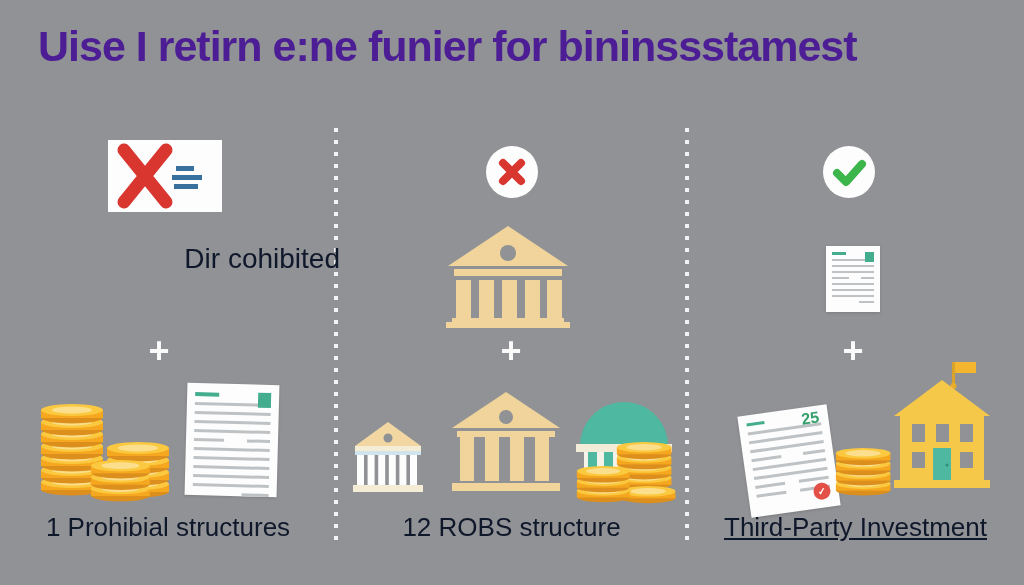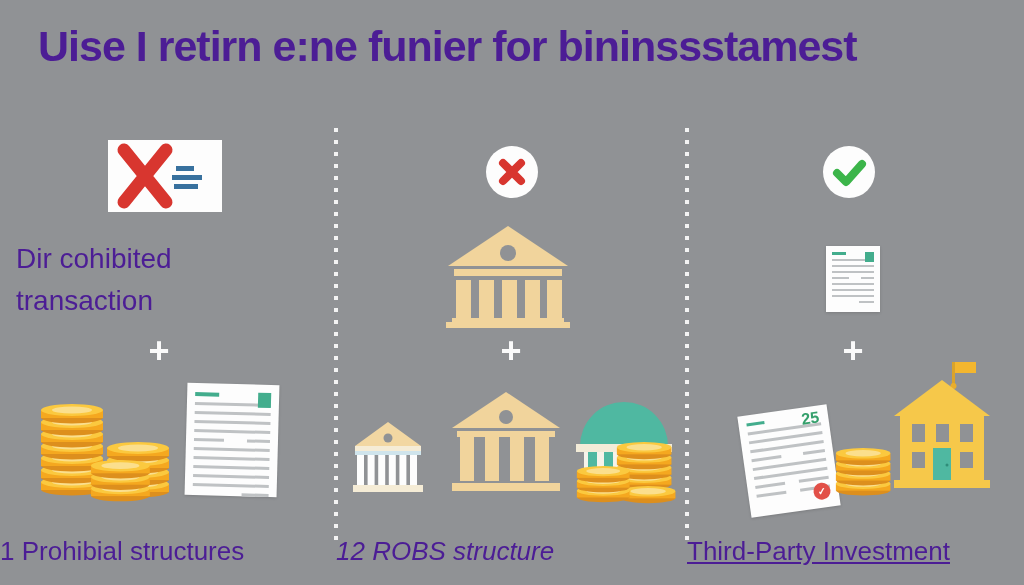--- a/index.html
+++ b/index.html
@@ -17,7 +17,7 @@
 
   .plus{font-size:36px;font-weight:600;color:#fafafa;text-align:center;width:40px;}
 
-  .col-label{left:16px;top:238px;width:336px;text-align:left;color:#4c1d95;
+  .col-label{left:4px;top:238px;width:336px;text-align:right;color:#0f172a;
              font-size:28px;line-height:42px;font-weight:400;}
 
   .caption{top:536px;text-align:left;font-size:26px;color:#4c1d95;}

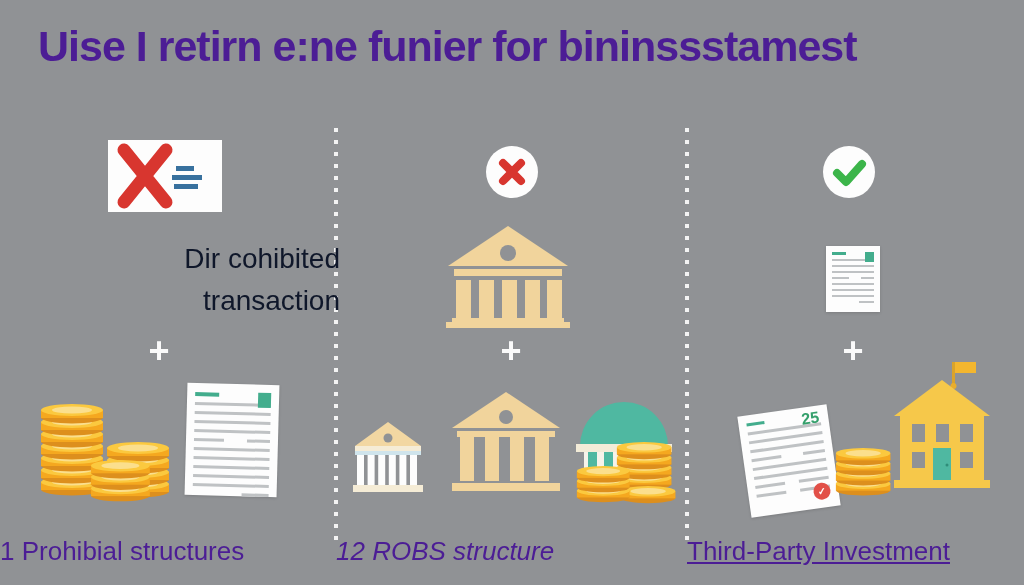--- a/index.html
+++ b/index.html
@@ -77,7 +77,6 @@
 
   <div class="abs col-label">
     <div>Dir cohibited</div>
-    <div>transaction</div>
   </div>
 
   <div class="abs plus" style="left:139px;top:330px;">+</div>

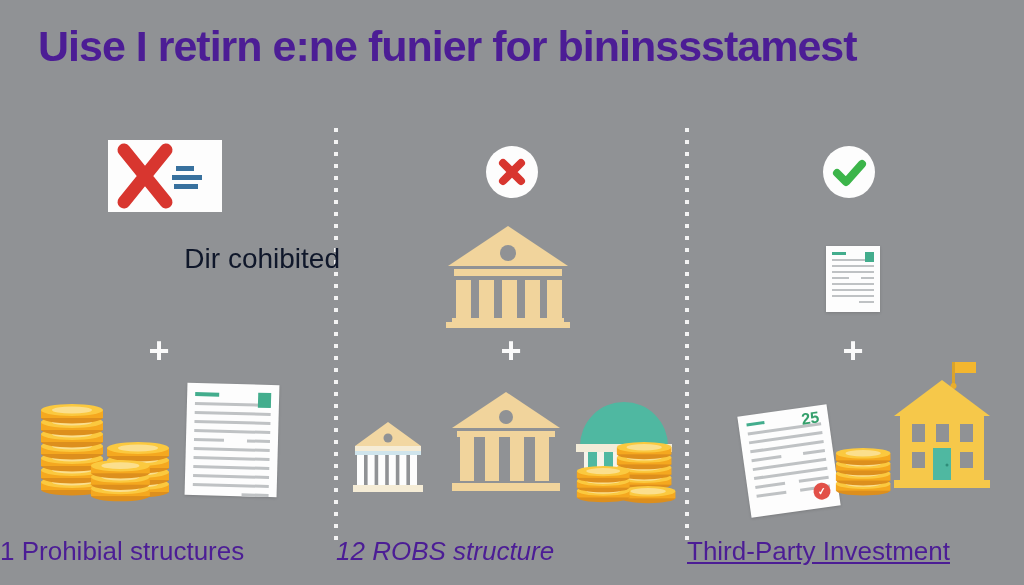--- a/index.html
+++ b/index.html
@@ -20,7 +20,7 @@
   .col-label{left:4px;top:238px;width:336px;text-align:right;color:#0f172a;
              font-size:28px;line-height:42px;font-weight:400;}
 
-  .caption{top:536px;text-align:left;font-size:26px;color:#4c1d95;}
+  .caption{top:512px;text-align:center;font-size:26px;color:#0f172a;}
   .caption-1{left:0;width:336px;}
   .caption-2{left:336px;width:351px;font-style:italic;}
   .caption-3{left:687px;width:337px;text-decoration:underline;}

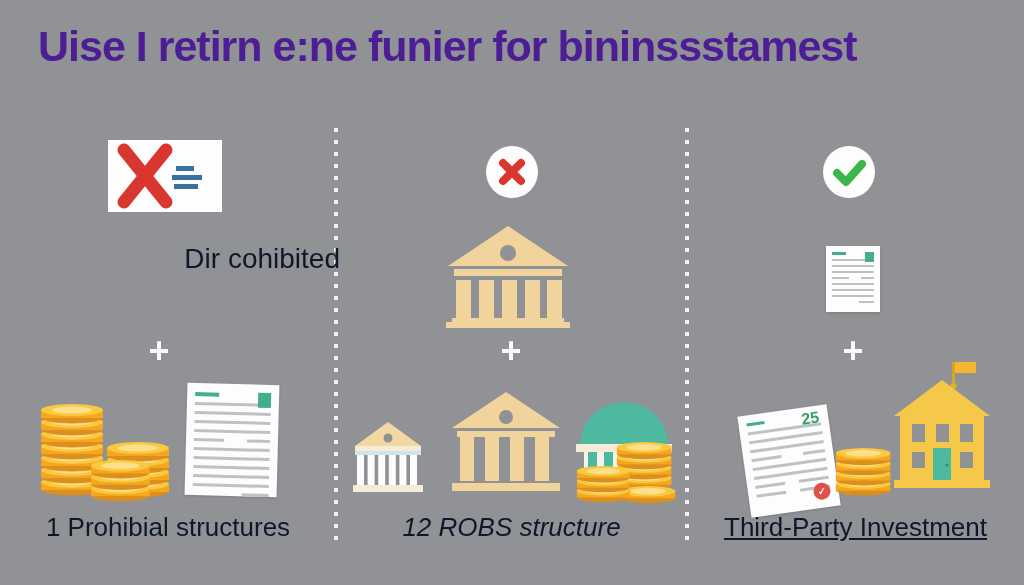--- a/index.html
+++ b/index.html
@@ -22,7 +22,7 @@
 
   .caption{top:512px;text-align:center;font-size:26px;color:#0f172a;}
   .caption-1{left:0;width:336px;}
-  .caption-2{left:336px;width:351px;font-style:italic;}
+  .caption-2{left:336px;width:351px;}
   .caption-3{left:687px;width:337px;text-decoration:underline;}
 
   

